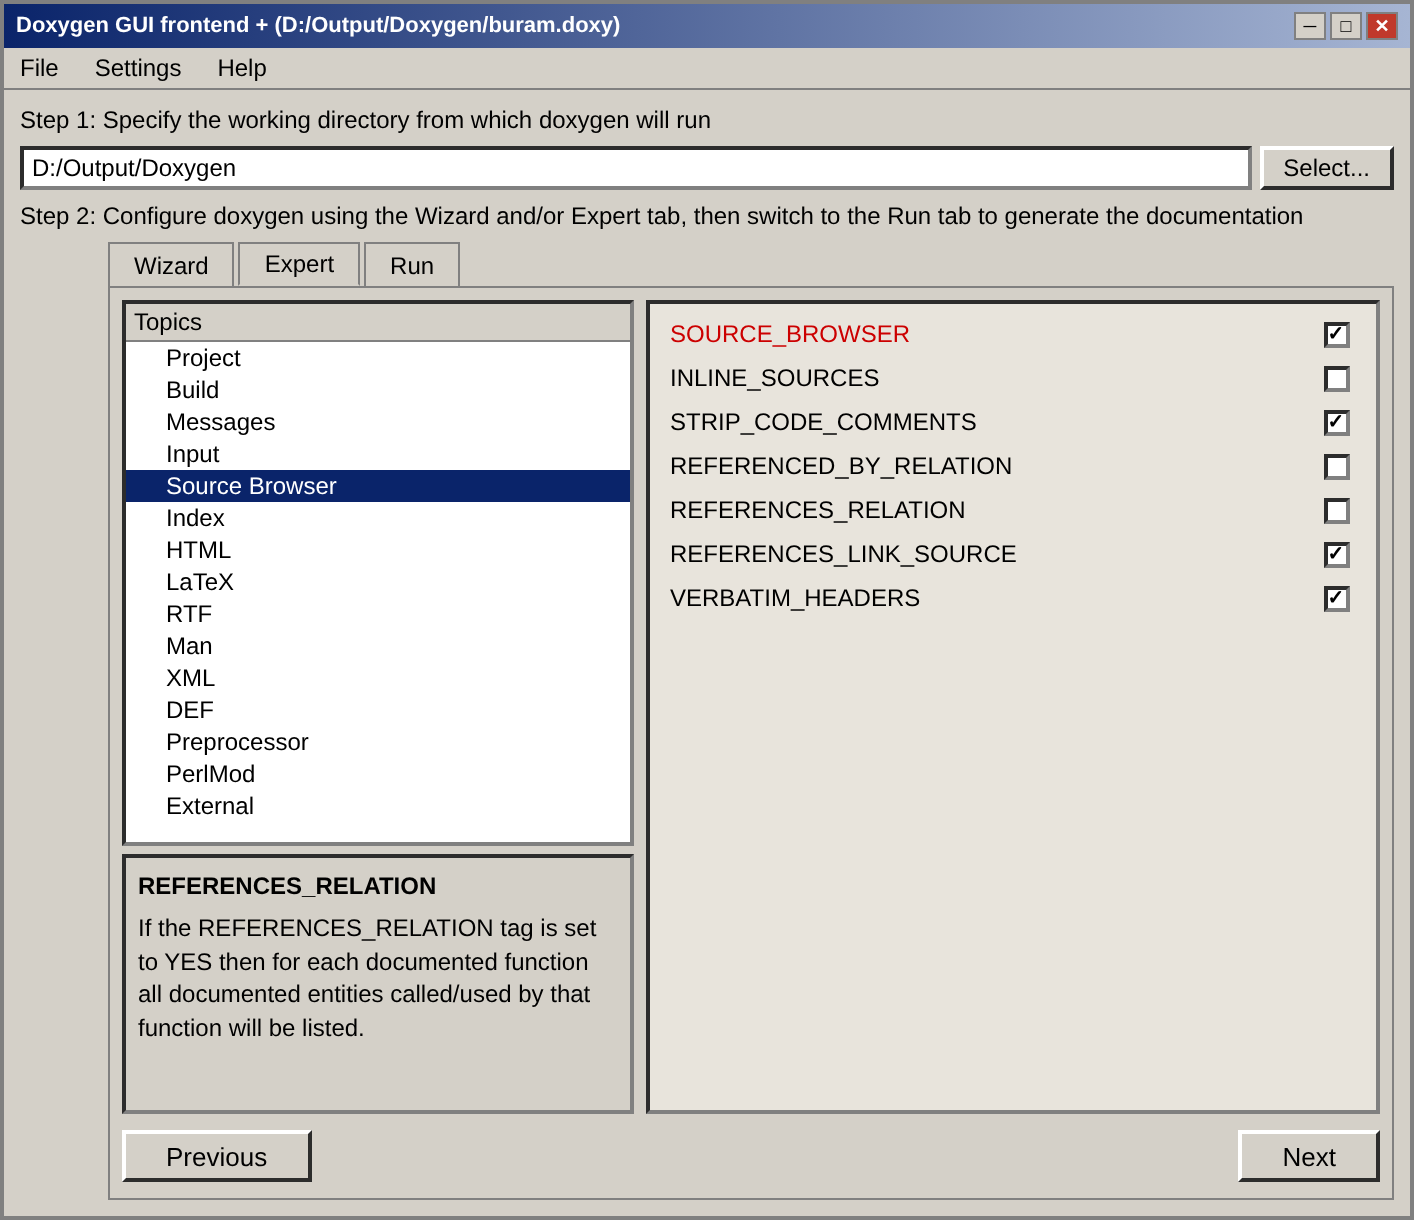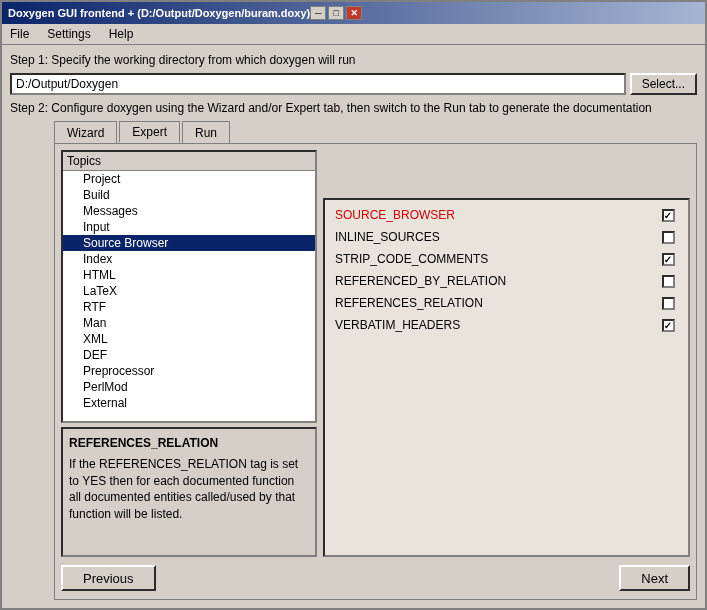--- a/index.html
+++ b/index.html
@@ -25,6 +25,7 @@
       padding: 3px 6px;
       display: flex;
       align-items: center;
+      justify-content: space-between;
       height: 22px;
       flex-shrink: 0;
     }

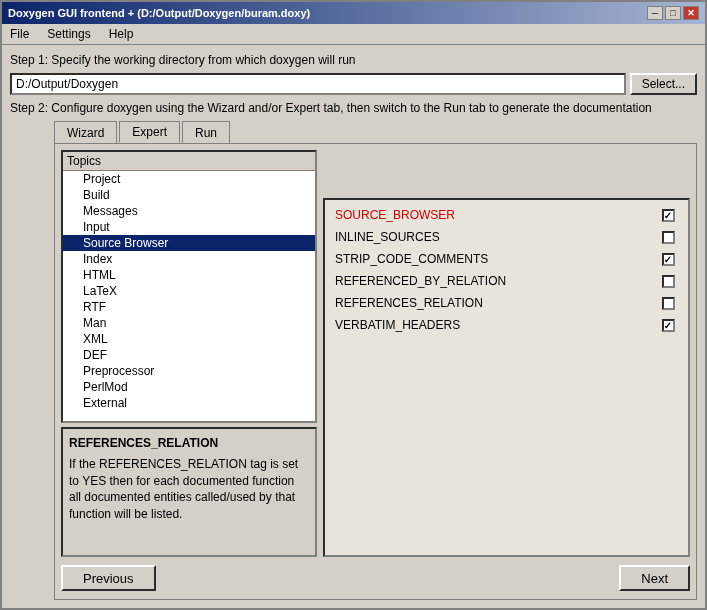--- a/index.html
+++ b/index.html
@@ -198,7 +198,6 @@
       display: flex;
       flex-direction: column;
       gap: 4px;
-      margin-top: 48px;
     }
     .option-row {
       display: flex;

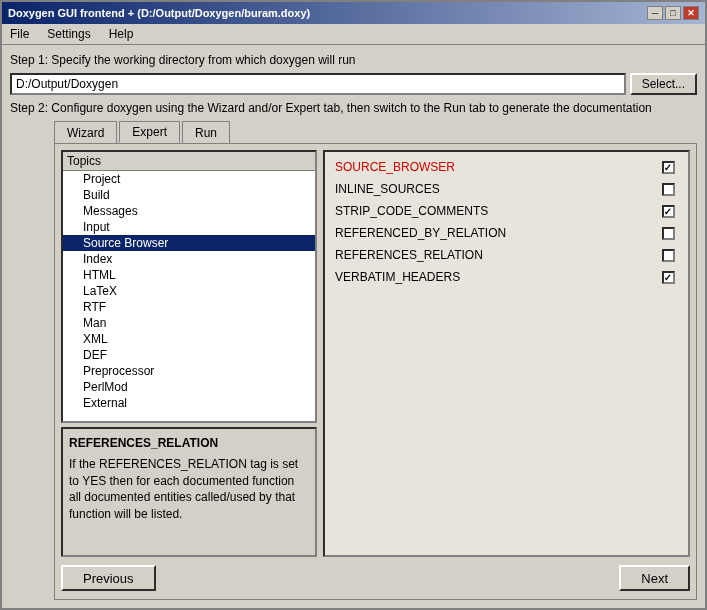--- a/index.html
+++ b/index.html
@@ -359,6 +359,12 @@
                 </div>
               </div>
               <div class="option-row">
+                <span class="option-name">REFERENCES_LINK_SOURCE</span>
+                <div class="checkbox-wrapper">
+                  <div class="cb checked"></div>
+                </div>
+              </div>
+              <div class="option-row">
                 <span class="option-name">VERBATIM_HEADERS</span>
                 <div class="checkbox-wrapper">
                   <div class="cb checked"></div>

